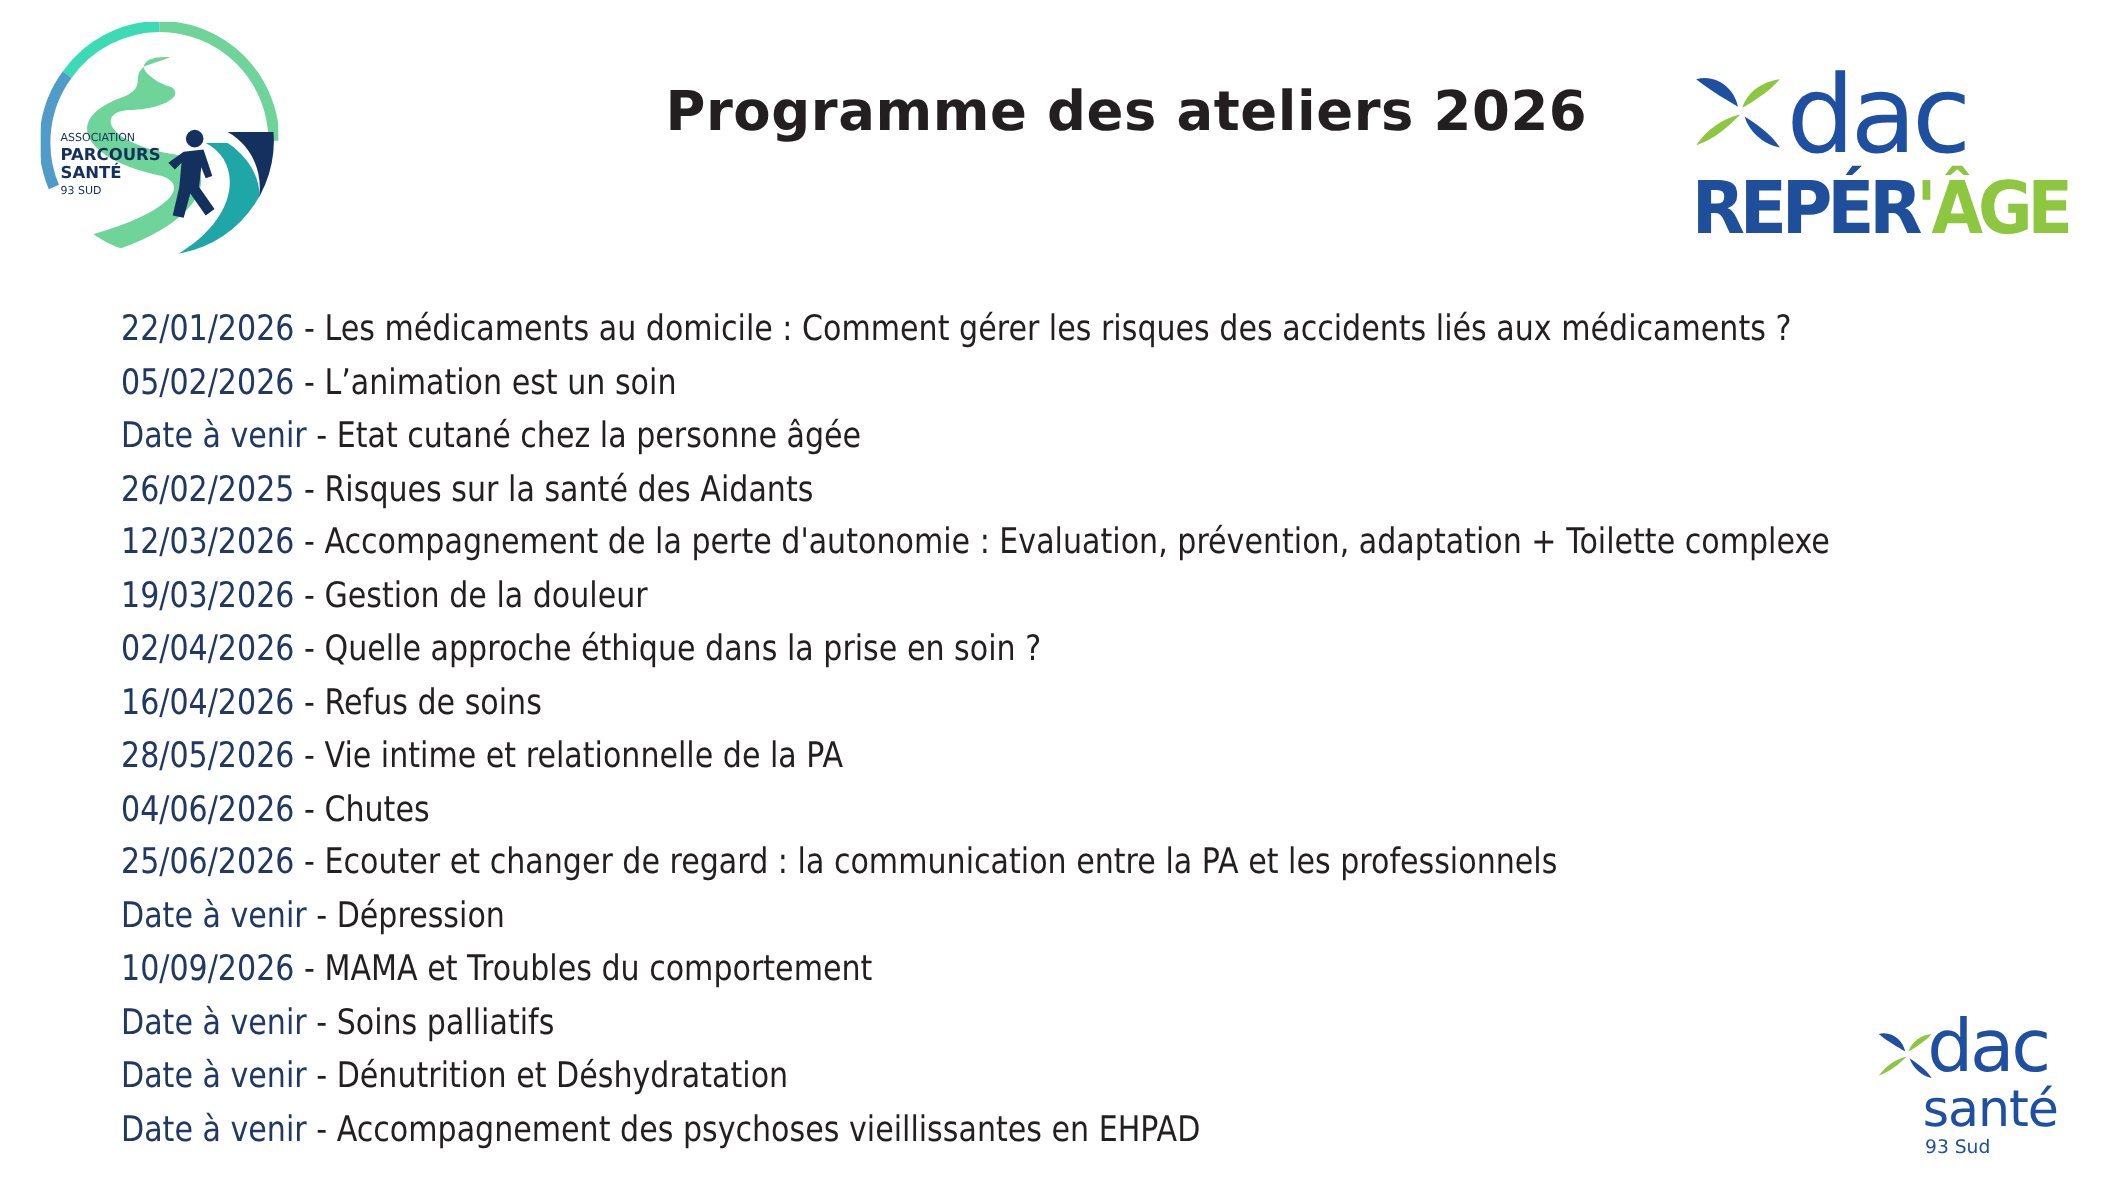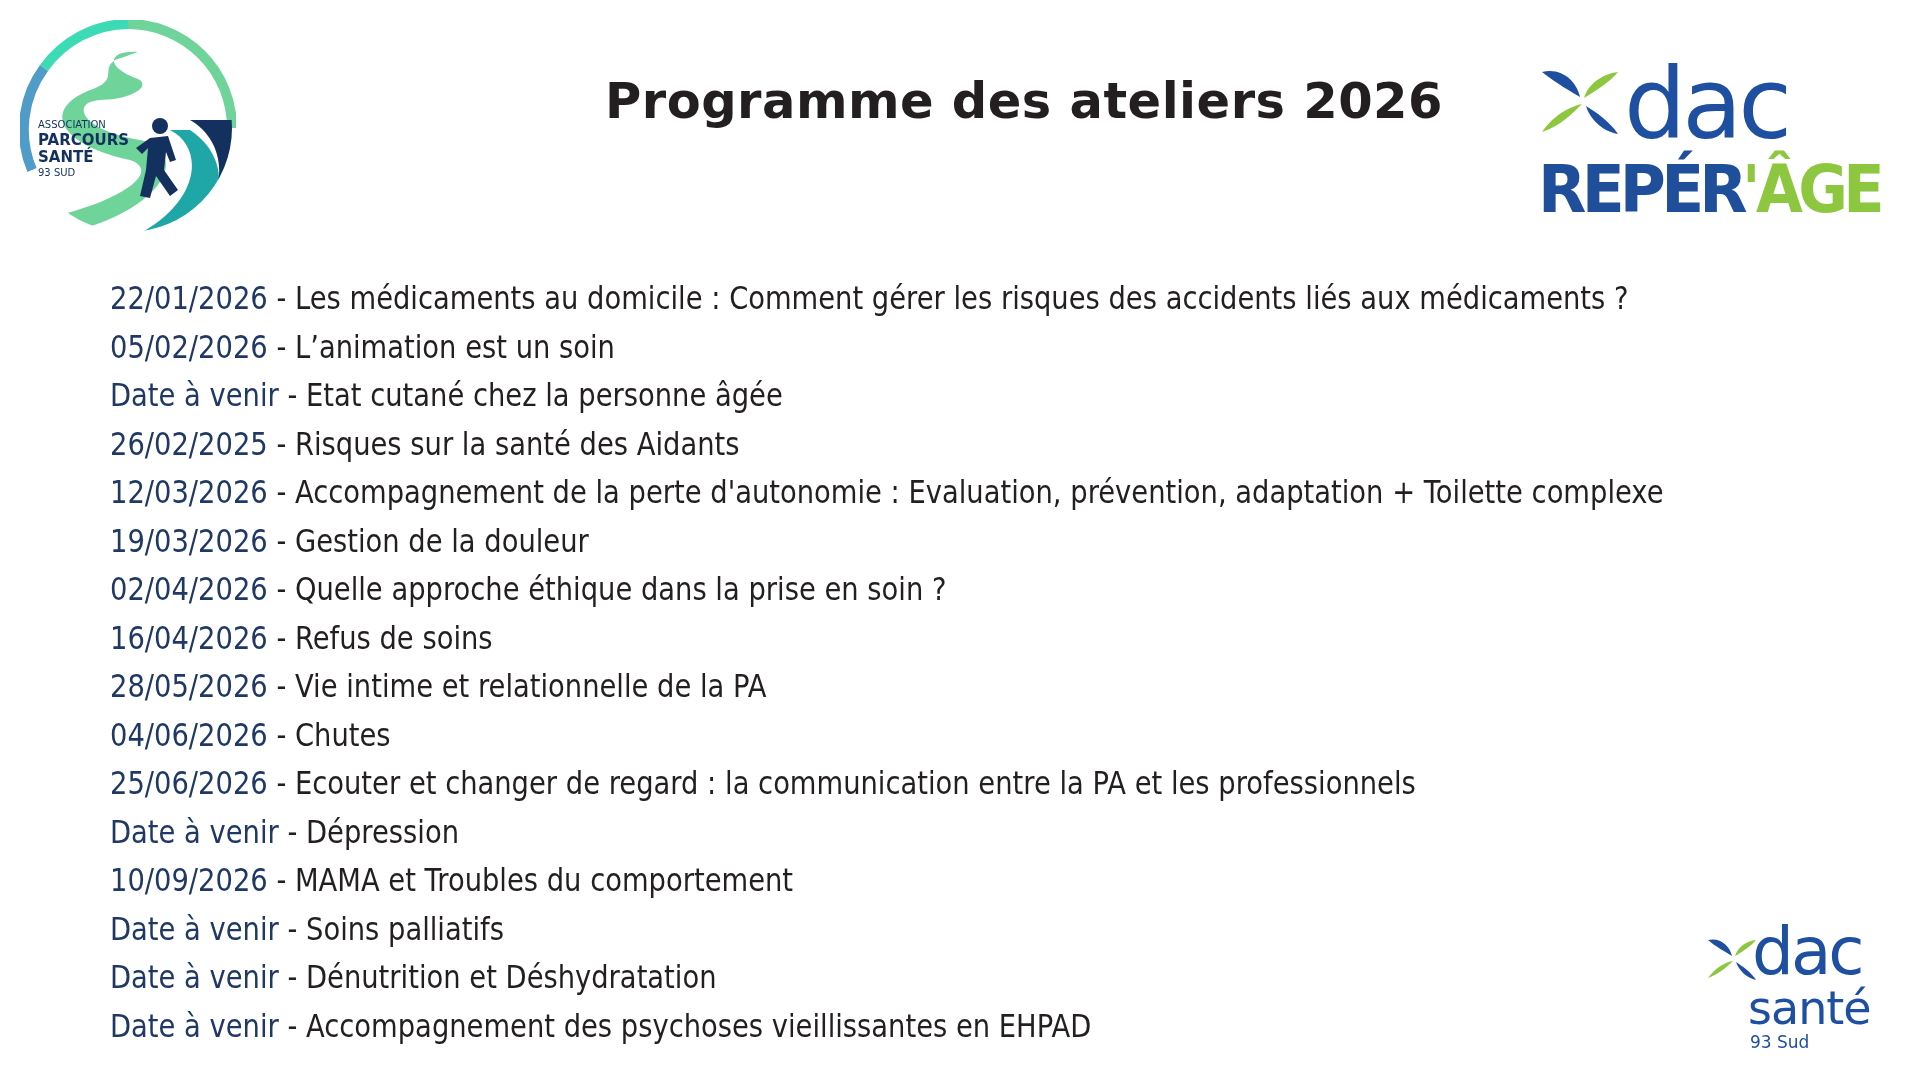--- a/index.html
+++ b/index.html
@@ -17,7 +17,7 @@
     
     .logo-parcours {
       position: absolute;
-      left: 20px;
+      left: 37px;
       top: 20px;
       width: 216px;
       height: 216px;

